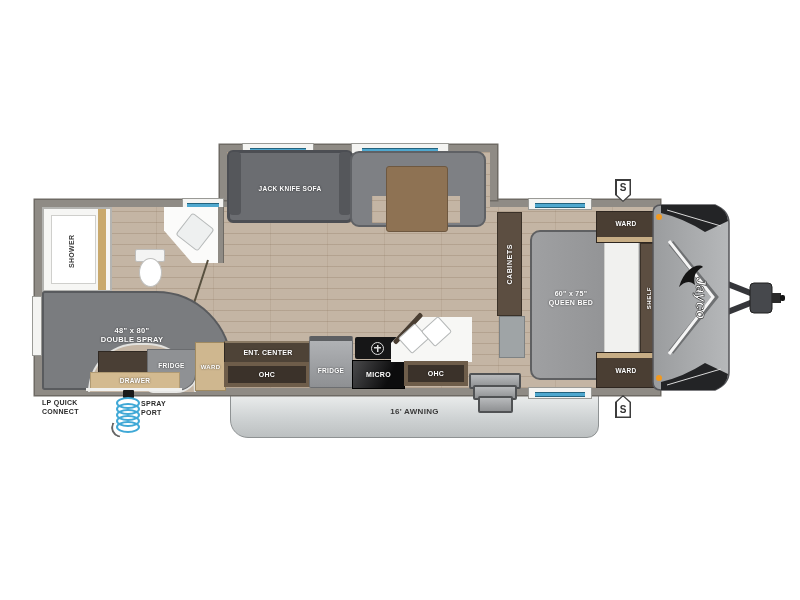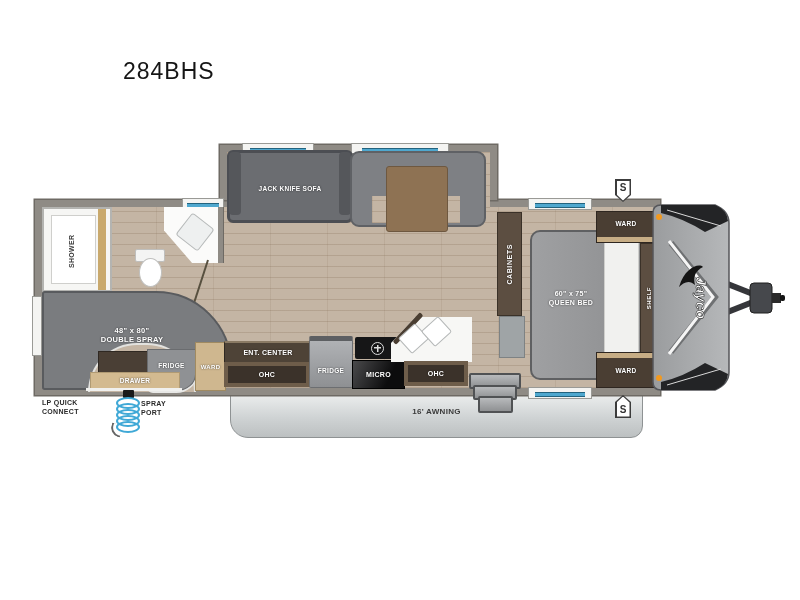--- a/index.html
+++ b/index.html
@@ -41,7 +41,6 @@
 
 <div class="canvas">
 
-  <div class="title">284BHS</div>
 
   <div class="abs" style="left:230px;top:393px;width:367px;height:43px;background:linear-gradient(180deg,#eceeee 0%,#cfd3d4 55%,#bcc0c1 100%);border:1px solid #8e9293;border-radius:0 0 12px 18px;padding-left:44px;">
     <div class="lab dark" style="position:absolute;left:0;right:0;top:12px;height:10px;font-size:8px;color:#3a3a3a;">16' AWNING</div>

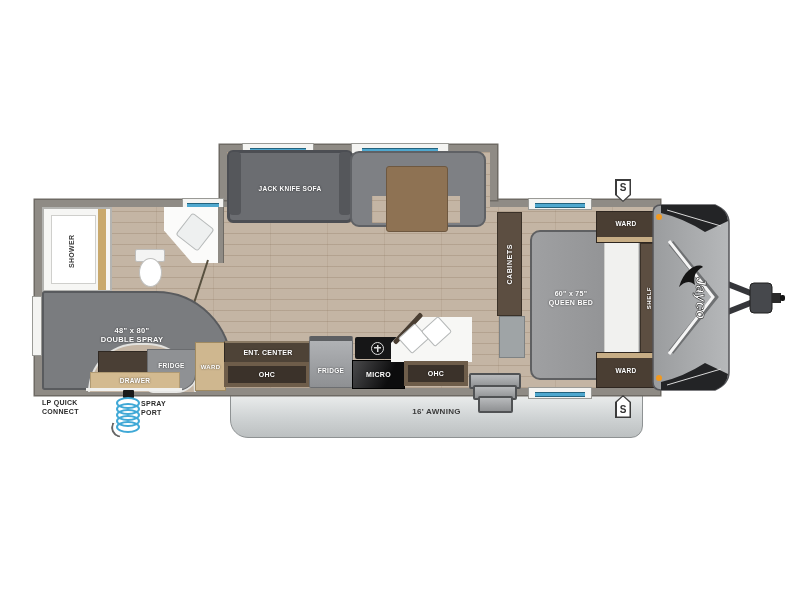--- a/index.html
+++ b/index.html
@@ -42,7 +42,7 @@
 <div class="canvas">
 
 
-  <div class="abs" style="left:230px;top:393px;width:367px;height:43px;background:linear-gradient(180deg,#eceeee 0%,#cfd3d4 55%,#bcc0c1 100%);border:1px solid #8e9293;border-radius:0 0 12px 18px;padding-left:44px;">
+  <div class="abs" style="left:230px;top:393px;width:367px;height:43px;background:linear-gradient(180deg,#eceeee 0%,#cfd3d4 55%,#bcc0c1 100%);border:1px solid #8e9293;border-radius:0 0 12px 18px;">
     <div class="lab dark" style="position:absolute;left:0;right:0;top:12px;height:10px;font-size:8px;color:#3a3a3a;">16' AWNING</div>
   </div>
 

